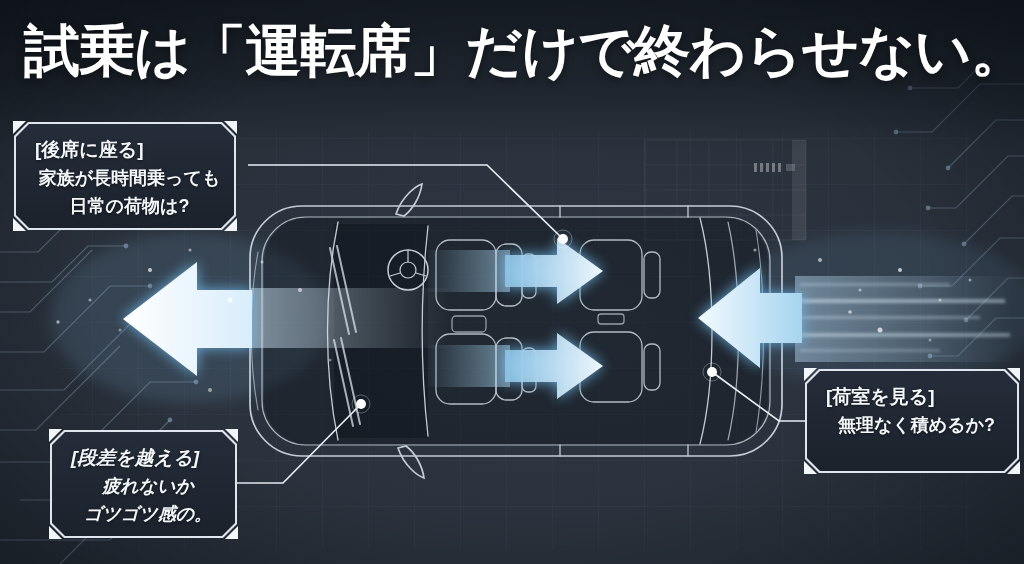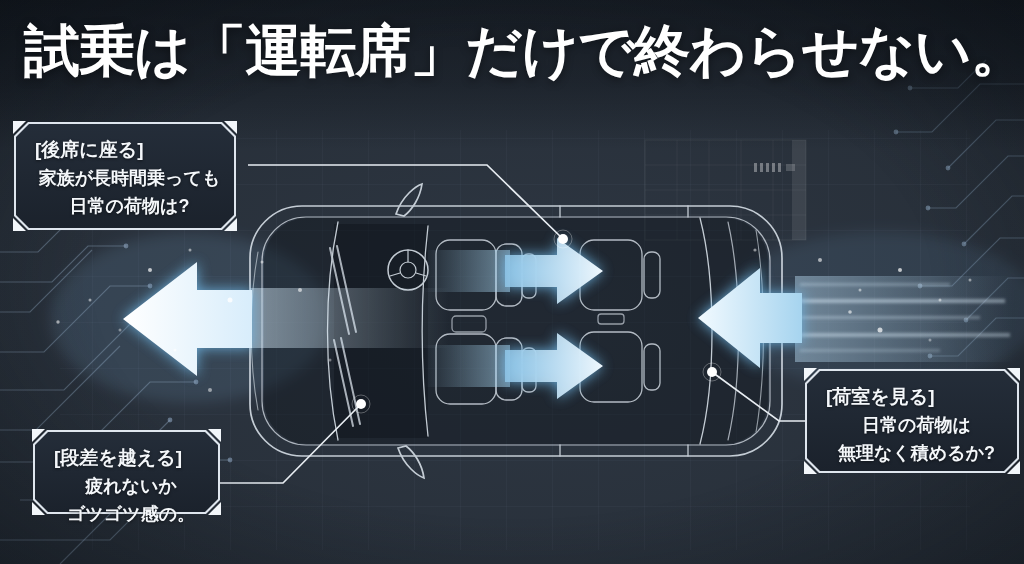--- a/index.html
+++ b/index.html
@@ -314,7 +314,6 @@
     <span class="corner br"></span>
     <div class="callout-text">
       <div class="callout-heading">[荷室を見る]</div>
-      <div class="callout-line">日常の荷物は</div>
       <div class="callout-line">無理なく積めるか?</div>
     </div>
   </div>

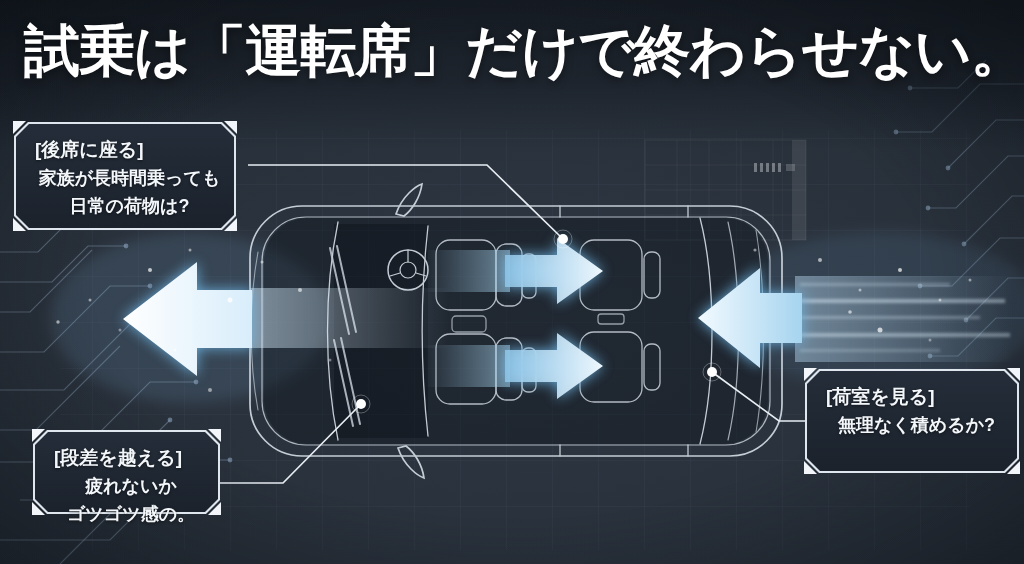--- a/index.html
+++ b/index.html
@@ -293,7 +293,7 @@
     </div>
   </div>
 
-  <div class="callout" style="left:33px;top:430px;width:187px;height:84px;">
+  <div class="callout" style="left:50px;top:430px;width:187px;height:108px;font-style:italic;">
     <div class="callout-frame"></div>
     <span class="corner tl"></span>
     <span class="corner tr"></span>

